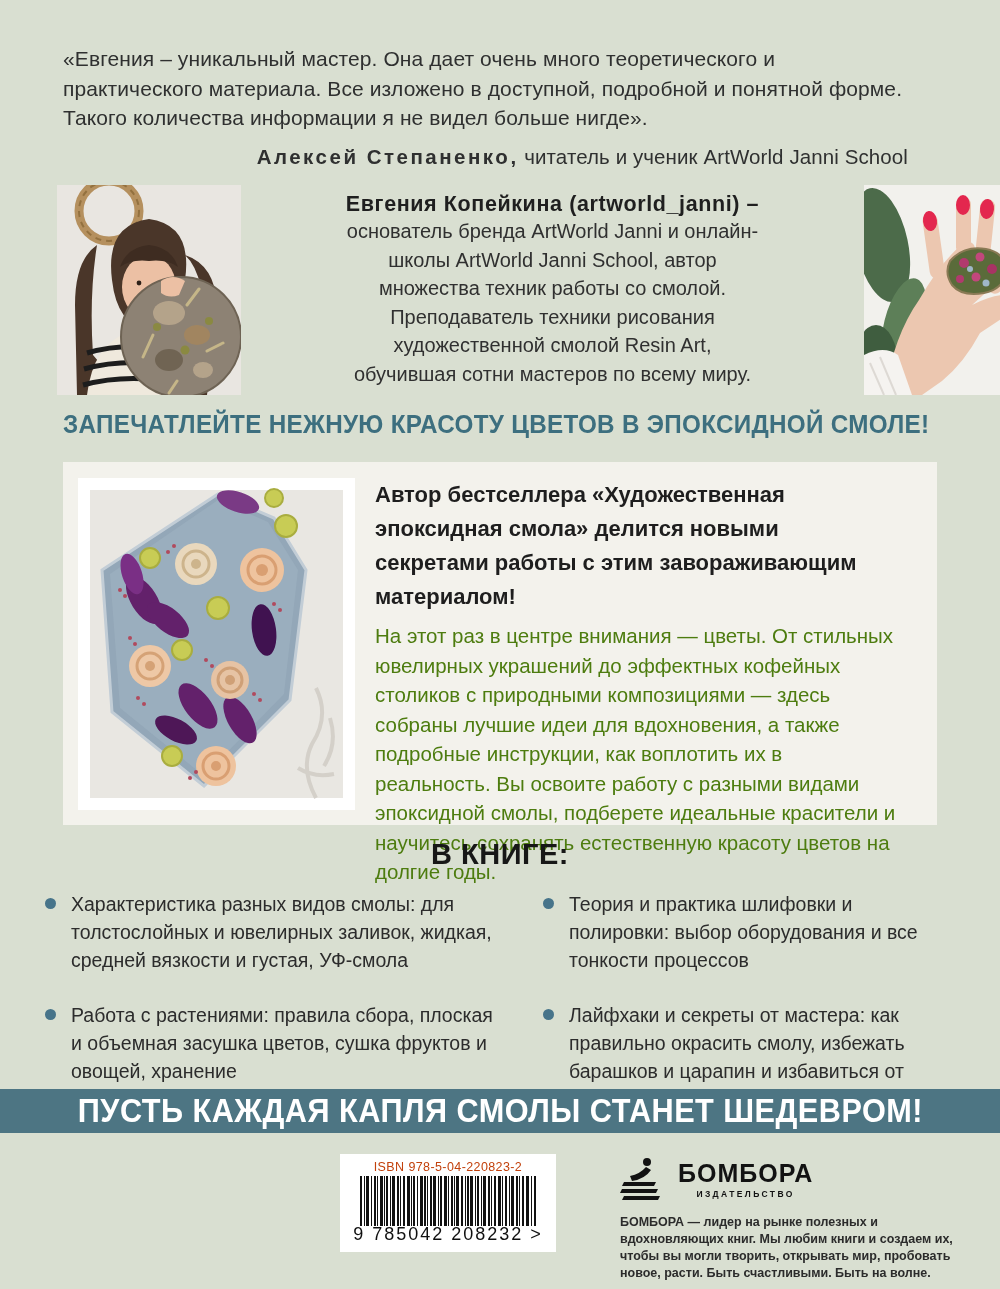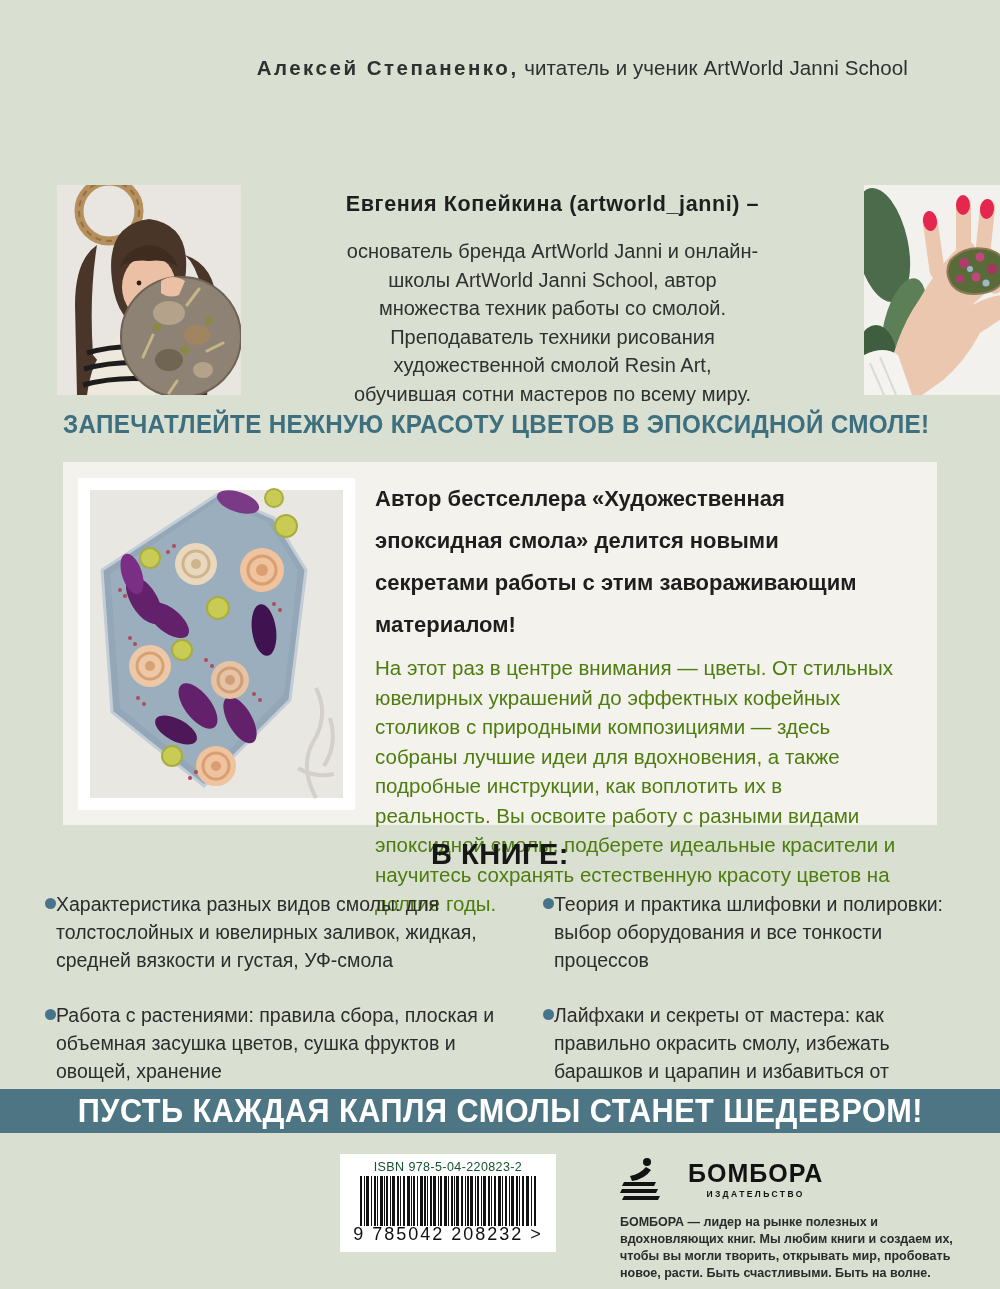--- a/index.html
+++ b/index.html
@@ -77,6 +77,7 @@
 <div id="cover" style="--page_bg: #d9dfd1; --card_bg: #f3f2ec; --accent_teal: #3d6f7f; --banner_bg: #4d7583; --bullet: #47748a;">
 
   <section class="quote-block">
+    <p class="quote">«Евгения – уникальный мастер. Она дает очень много теоретического и практического материала. Все изложено в доступной, подробной и понятной форме. Такого количества информации я не видел больше нигде».</p>
     <p class="attribution">
       <span class="attr-name">Алексей Степаненко,</span>
       <span class="attr-role"> читатель и ученик ArtWorld Janni School</span>

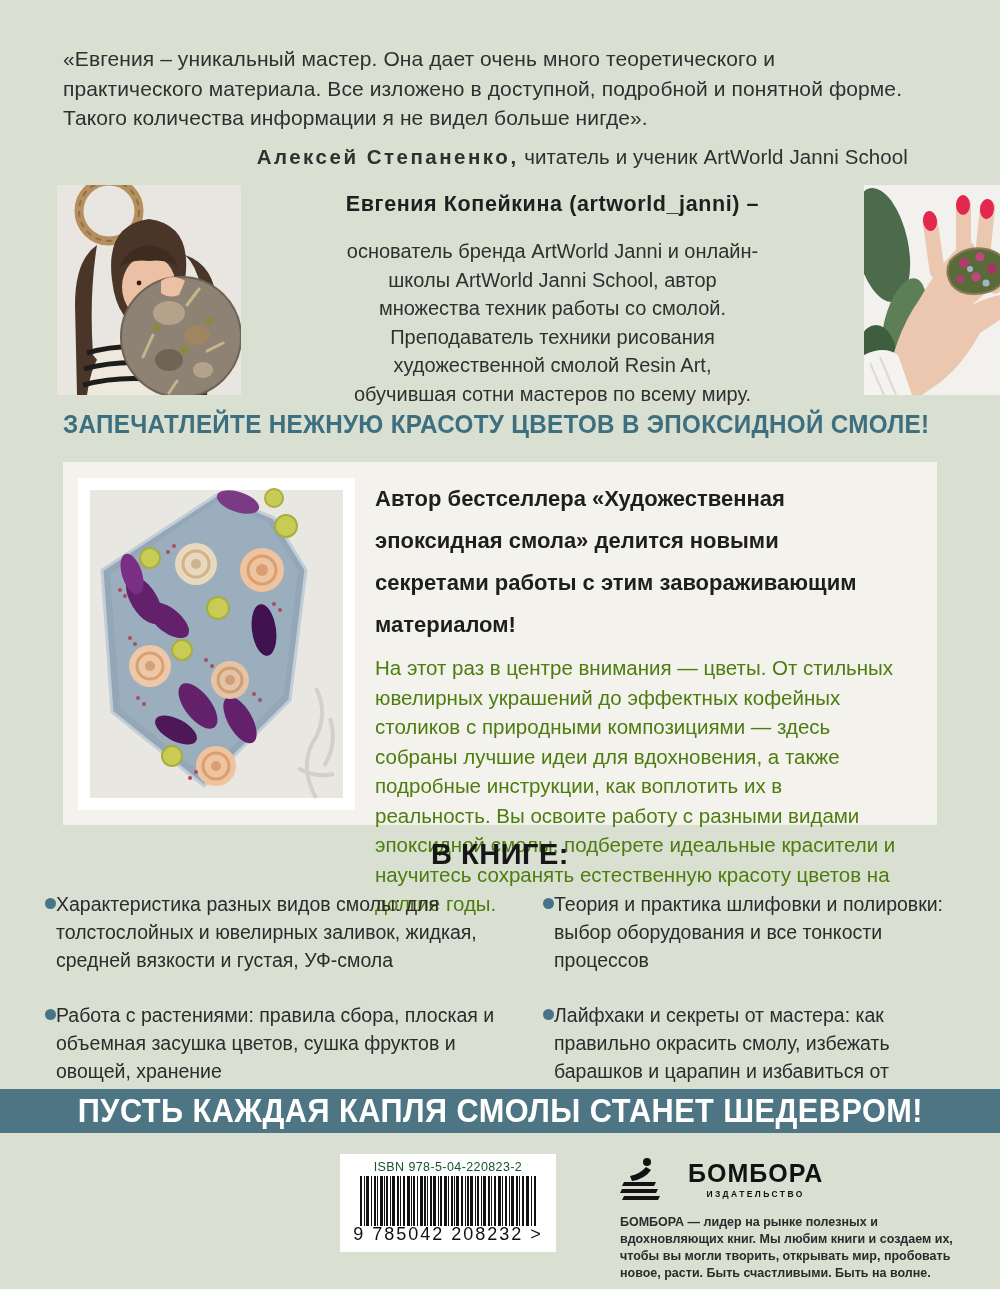--- a/index.html
+++ b/index.html
@@ -31,7 +31,7 @@
   .ring-photo{width:193px;height:210px;}
   .author-bio{flex:1 1 auto;padding-top:7px;text-align:center;}
   .bio-name{margin:0 auto;font-size:21.5px;font-weight:700;letter-spacing:.6px;color:#1f1f1f;}
-  .bio-text{margin:20px auto 0 auto;width:412px;font-size:20px;line-height:28.5px;color:#303030;}
+  .bio-text{margin:0 auto 0 auto;width:412px;font-size:20px;line-height:28.5px;color:#303030;}
   
   .headline{
     position:absolute;left:63px;top:410px;margin:0;

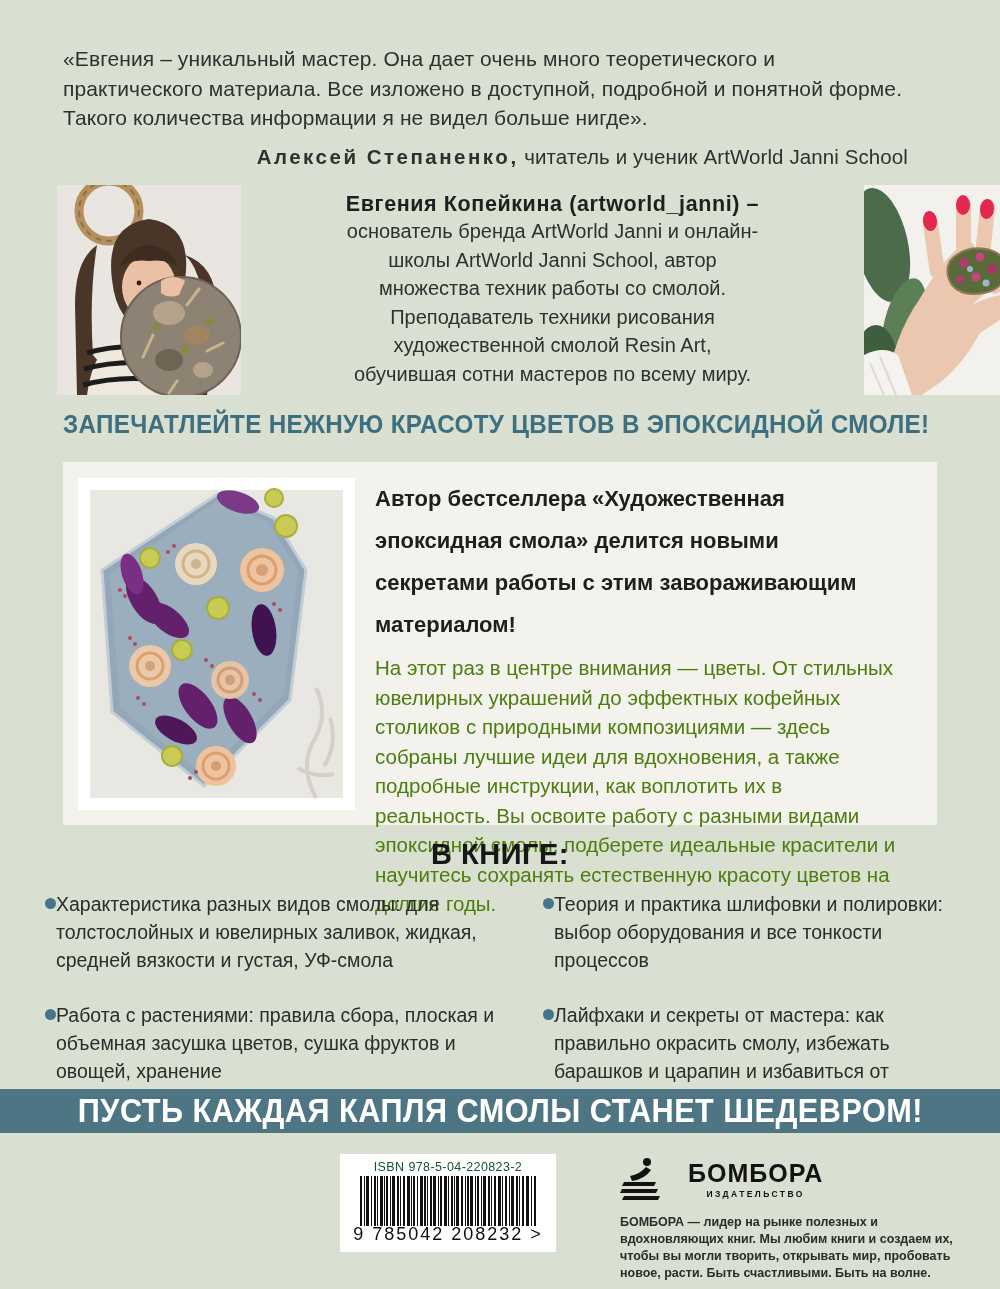--- a/index.html
+++ b/index.html
@@ -42,7 +42,7 @@
   .card{position:absolute;left:63px;top:462px;width:874px;height:363px;background:var(--card_bg,#f3f2ec);}
   .card-photo{position:absolute;left:15px;top:16px;width:277px;height:332px;background:#fff;}
   .card-text{position:absolute;left:312px;top:16px;width:555px;}
-  .card-bold{margin:0;max-width:482px;font-size:22px;font-weight:700;line-height:42px;color:#1e1e1e;}
+  .card-bold{margin:0;max-width:482px;font-size:22px;font-weight:700;line-height:34px;color:#1e1e1e;}
   .card-body{margin:7px 0 0 0;max-width:525px;font-size:20.5px;line-height:29.5px;color:#4d7c0f;}
   
   .inbook-title{position:absolute;left:0;top:838px;width:100%;margin:0;text-align:center;

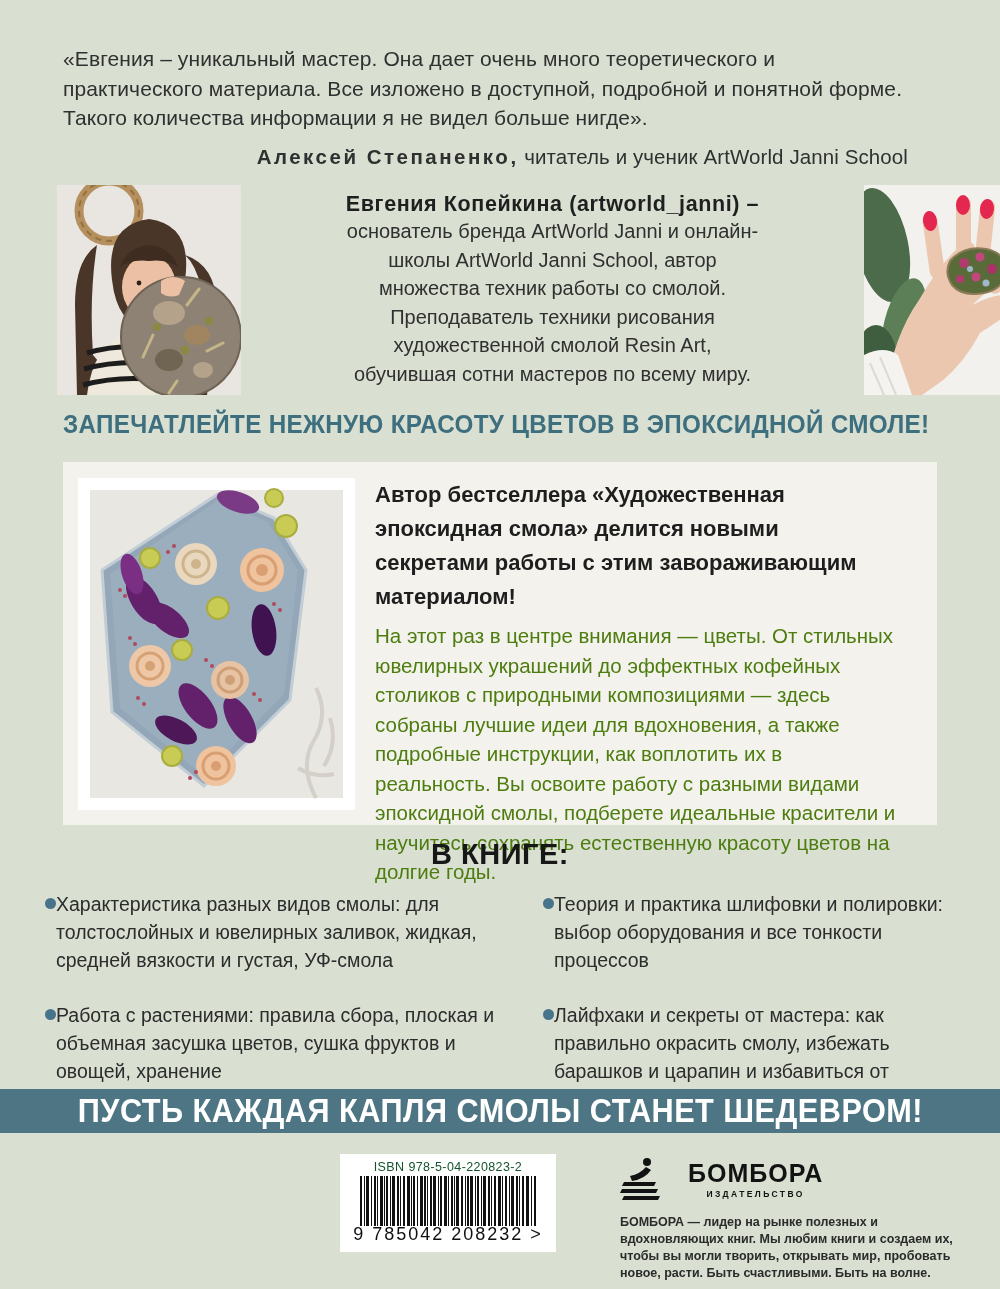--- a/index.html
+++ b/index.html
@@ -51,7 +51,7 @@
   .col{list-style:none;margin:0;padding:0;}
   .col.left{width:460px;}
   .col.right{width:405px;}
-  .col li{display:flex;margin:0 0 27px 0;font-size:19.5px;line-height:28px;color:#2c2c2c;}
+  .col li{display:flex;gap:15px;margin:0 0 27px 0;font-size:19.5px;line-height:28px;color:#2c2c2c;}
   .dot{flex:0 0 auto;width:11px;height:11px;margin-top:8px;border-radius:50%;background:var(--bullet,#47748a);}
   
   .banner{position:absolute;left:0;top:1089px;width:100%;height:44px;background:var(--banner_bg,#4d7583);

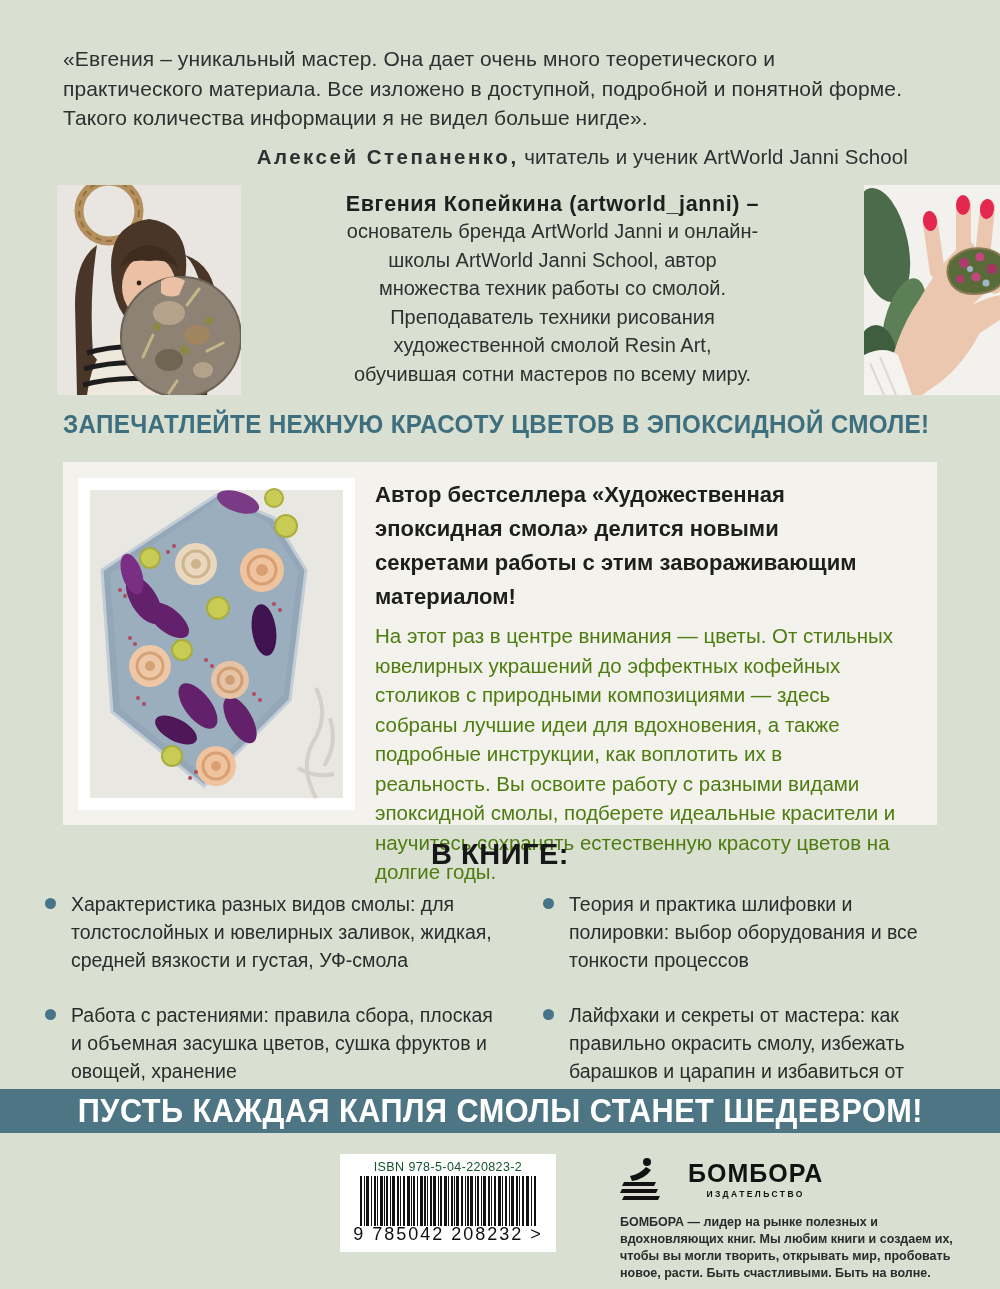--- a/index.html
+++ b/index.html
@@ -61,7 +61,7 @@
   
   .barcode-box{position:absolute;left:340px;top:1154px;width:216px;height:98px;background:#ffffff;
     text-align:center;box-sizing:border-box;padding-top:6px;}
-  .isbn{font-size:12.5px;letter-spacing:.4px;color:#14532d;}
+  .isbn{font-size:12.5px;letter-spacing:.4px;color:#c2410c;}
   .barcode-box svg{display:block;margin:2px auto 0 auto;}
   .barcode-digits{font-size:18px;letter-spacing:2px;color:#101010;margin-top:-2px;}
   .publisher{position:absolute;left:620px;top:1158px;width:352px;}

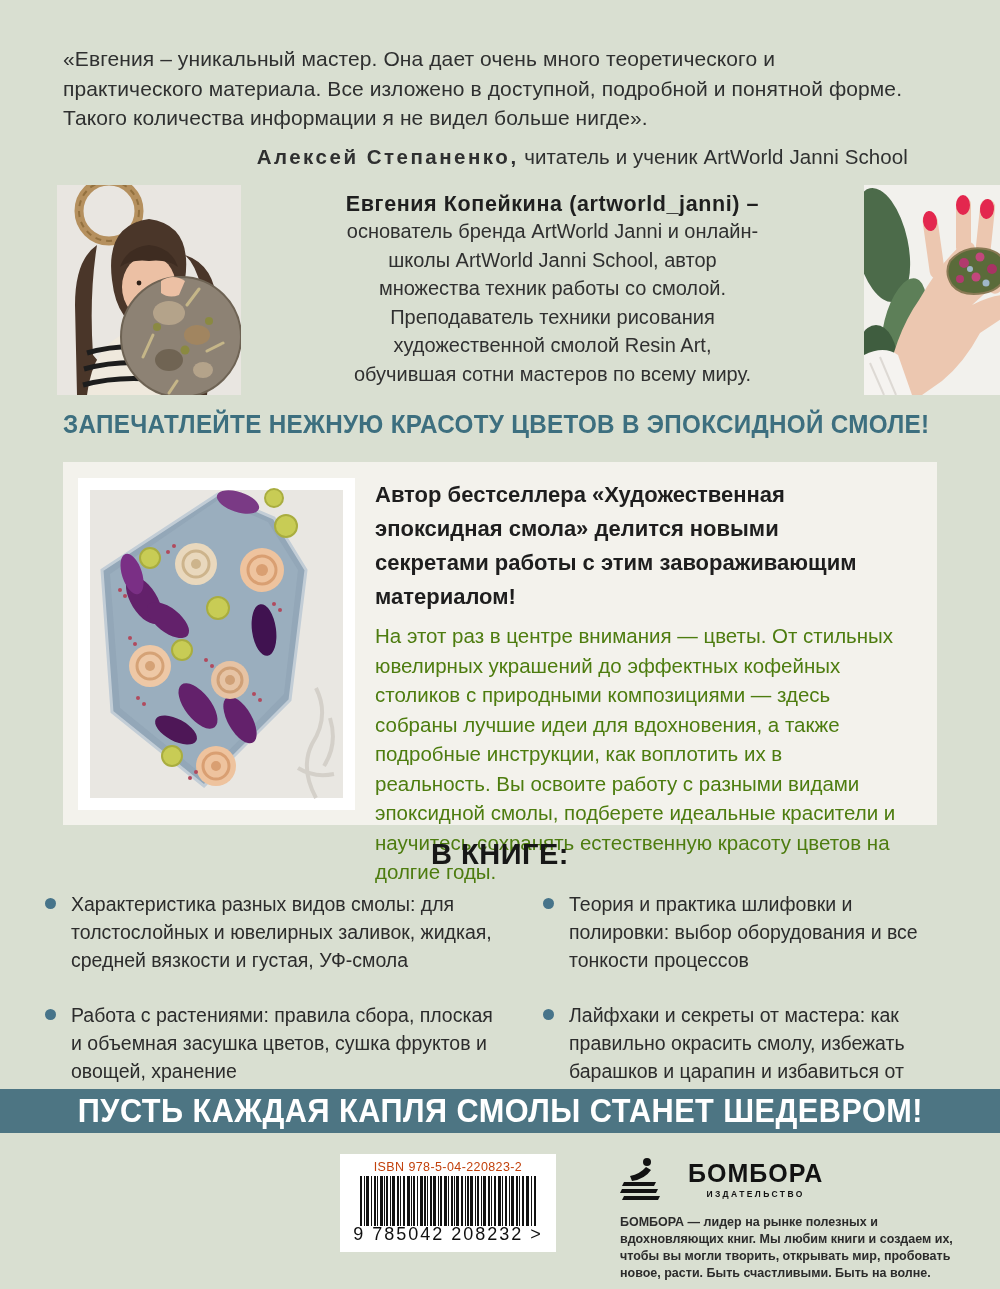--- a/index.html
+++ b/index.html
@@ -65,7 +65,7 @@
   .barcode-box svg{display:block;margin:2px auto 0 auto;}
   .barcode-digits{font-size:18px;letter-spacing:2px;color:#101010;margin-top:-2px;}
   .publisher{position:absolute;left:620px;top:1158px;width:352px;}
-  .logo-row{display:flex;align-items:center;gap:26px;}
+  .logo-row{display:flex;align-items:center;gap:16px;}
   .logo-icon svg{display:block;}
   .logo-name{font-size:25px;font-weight:800;letter-spacing:1px;color:#121212;line-height:1;}
   .logo-sub{font-size:8.5px;font-weight:700;letter-spacing:2.4px;color:#121212;margin-top:3px;text-align:center;}

